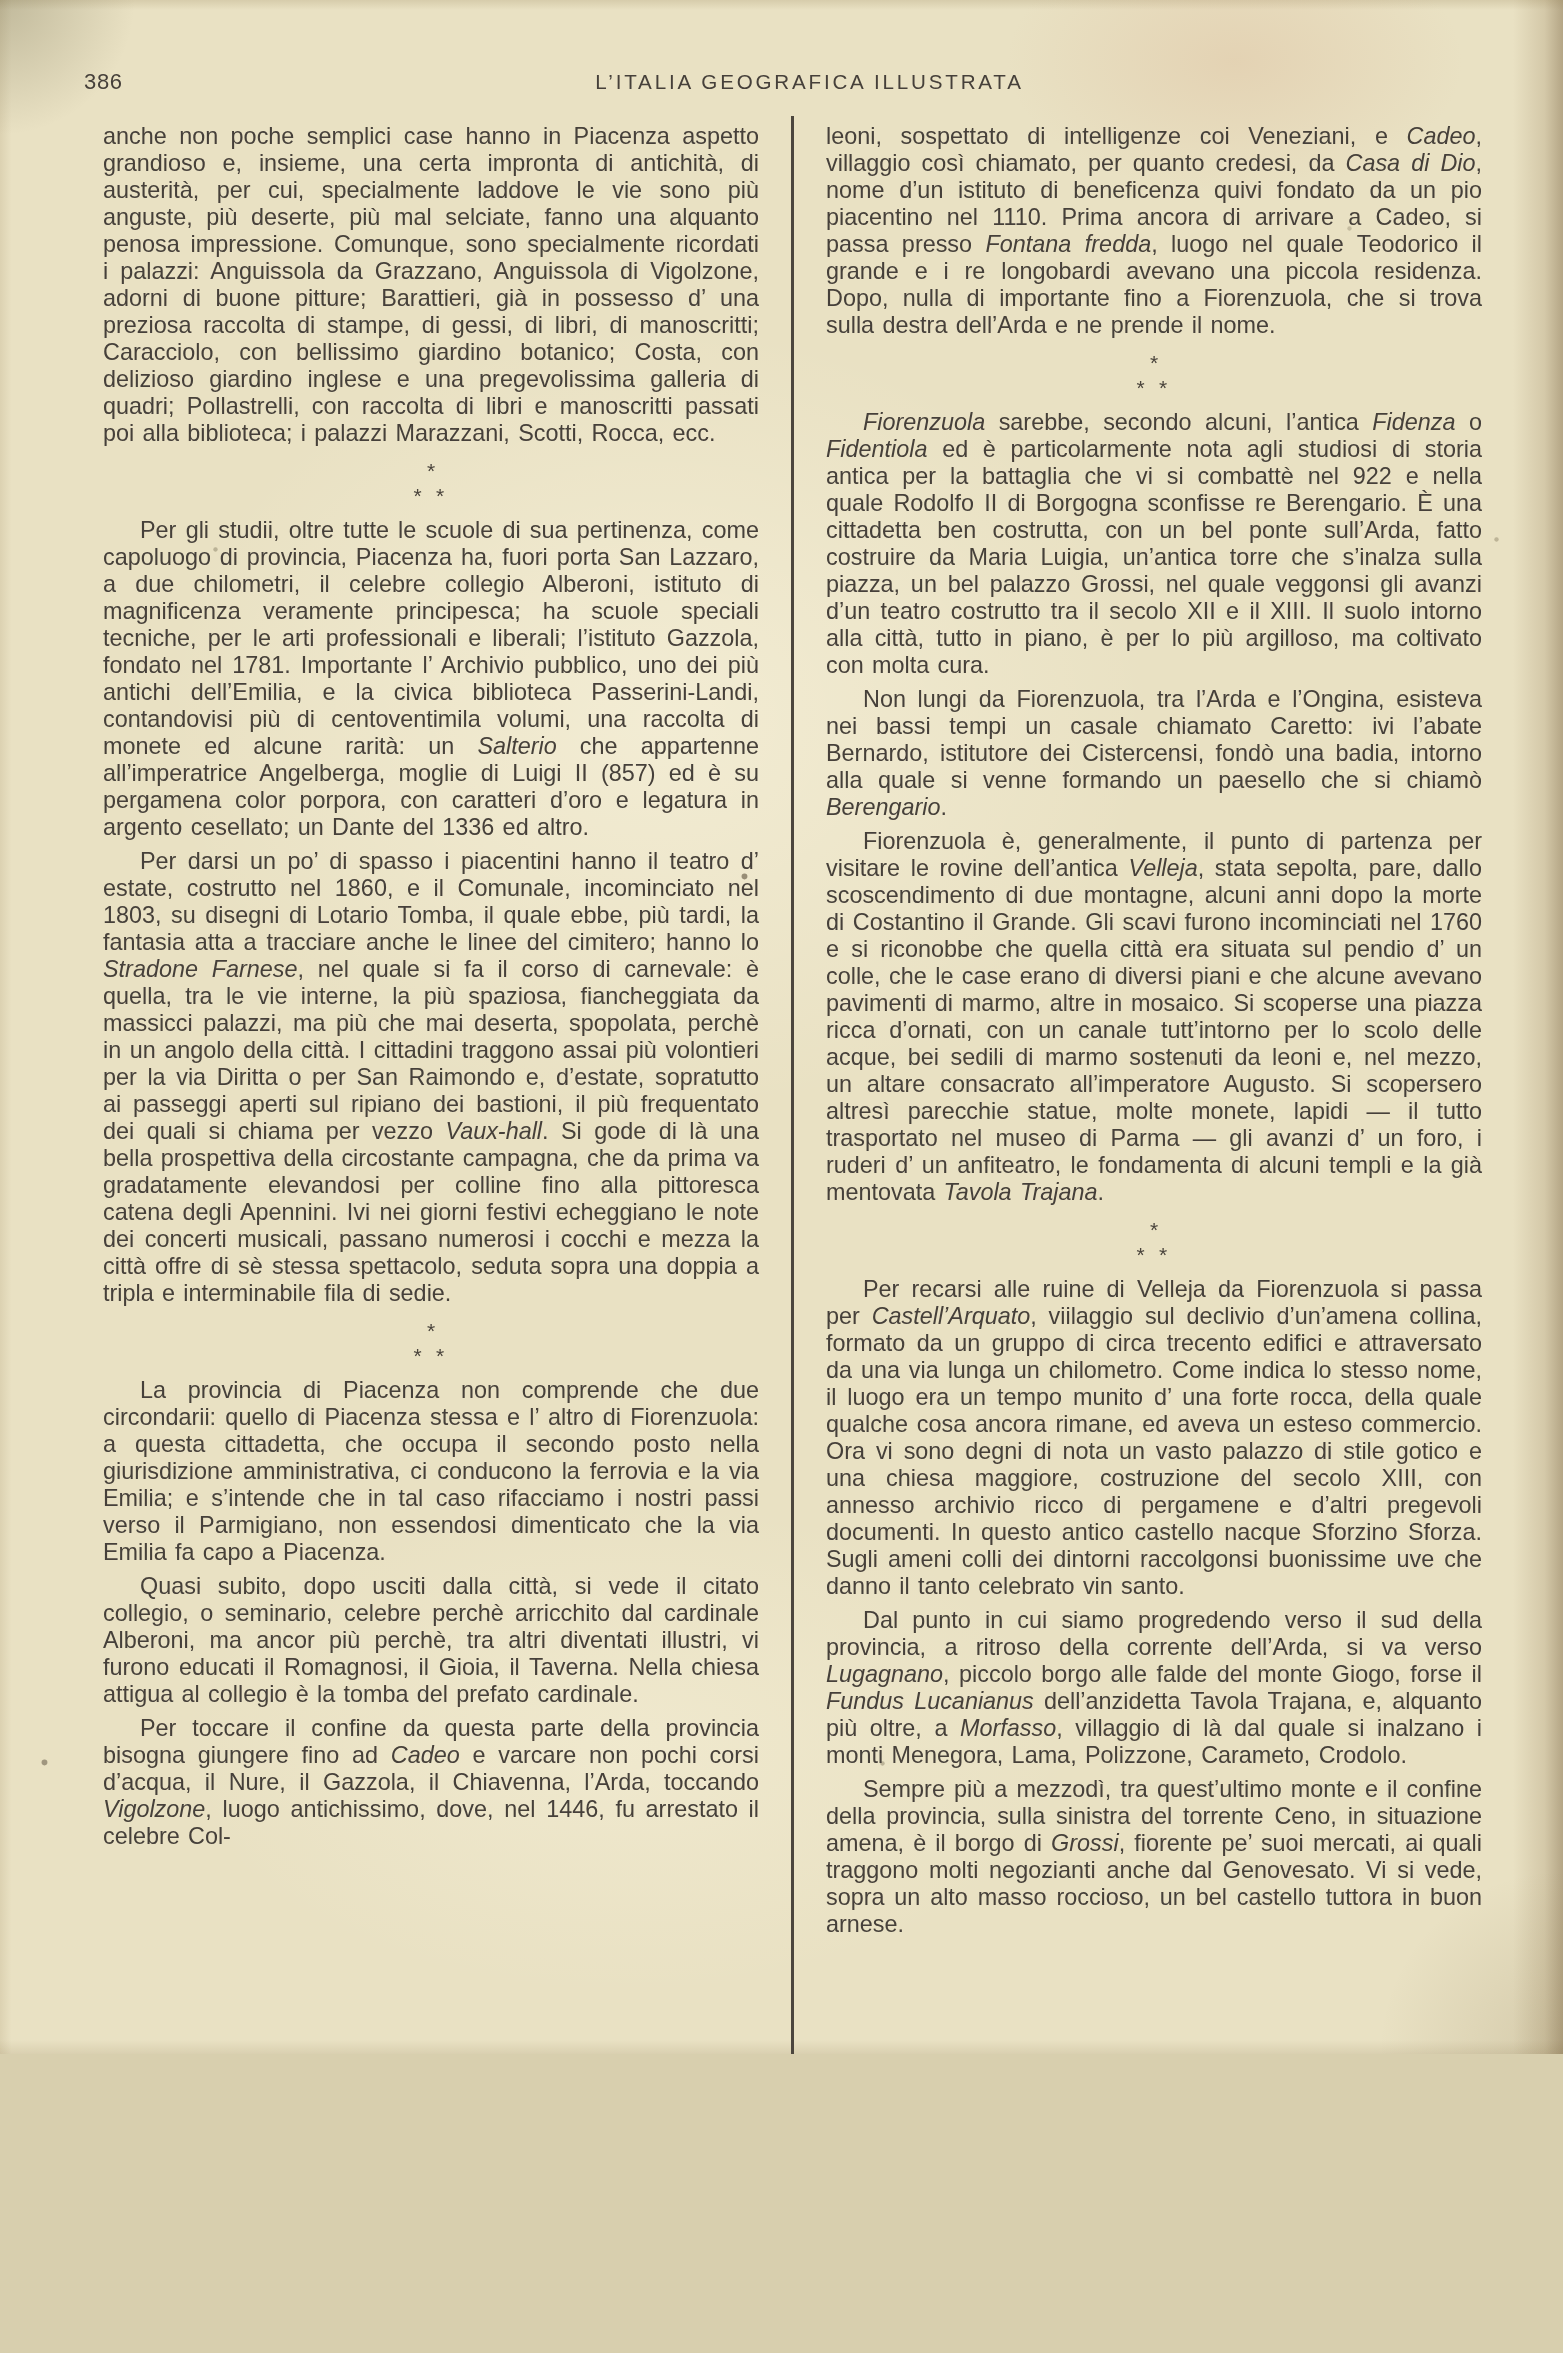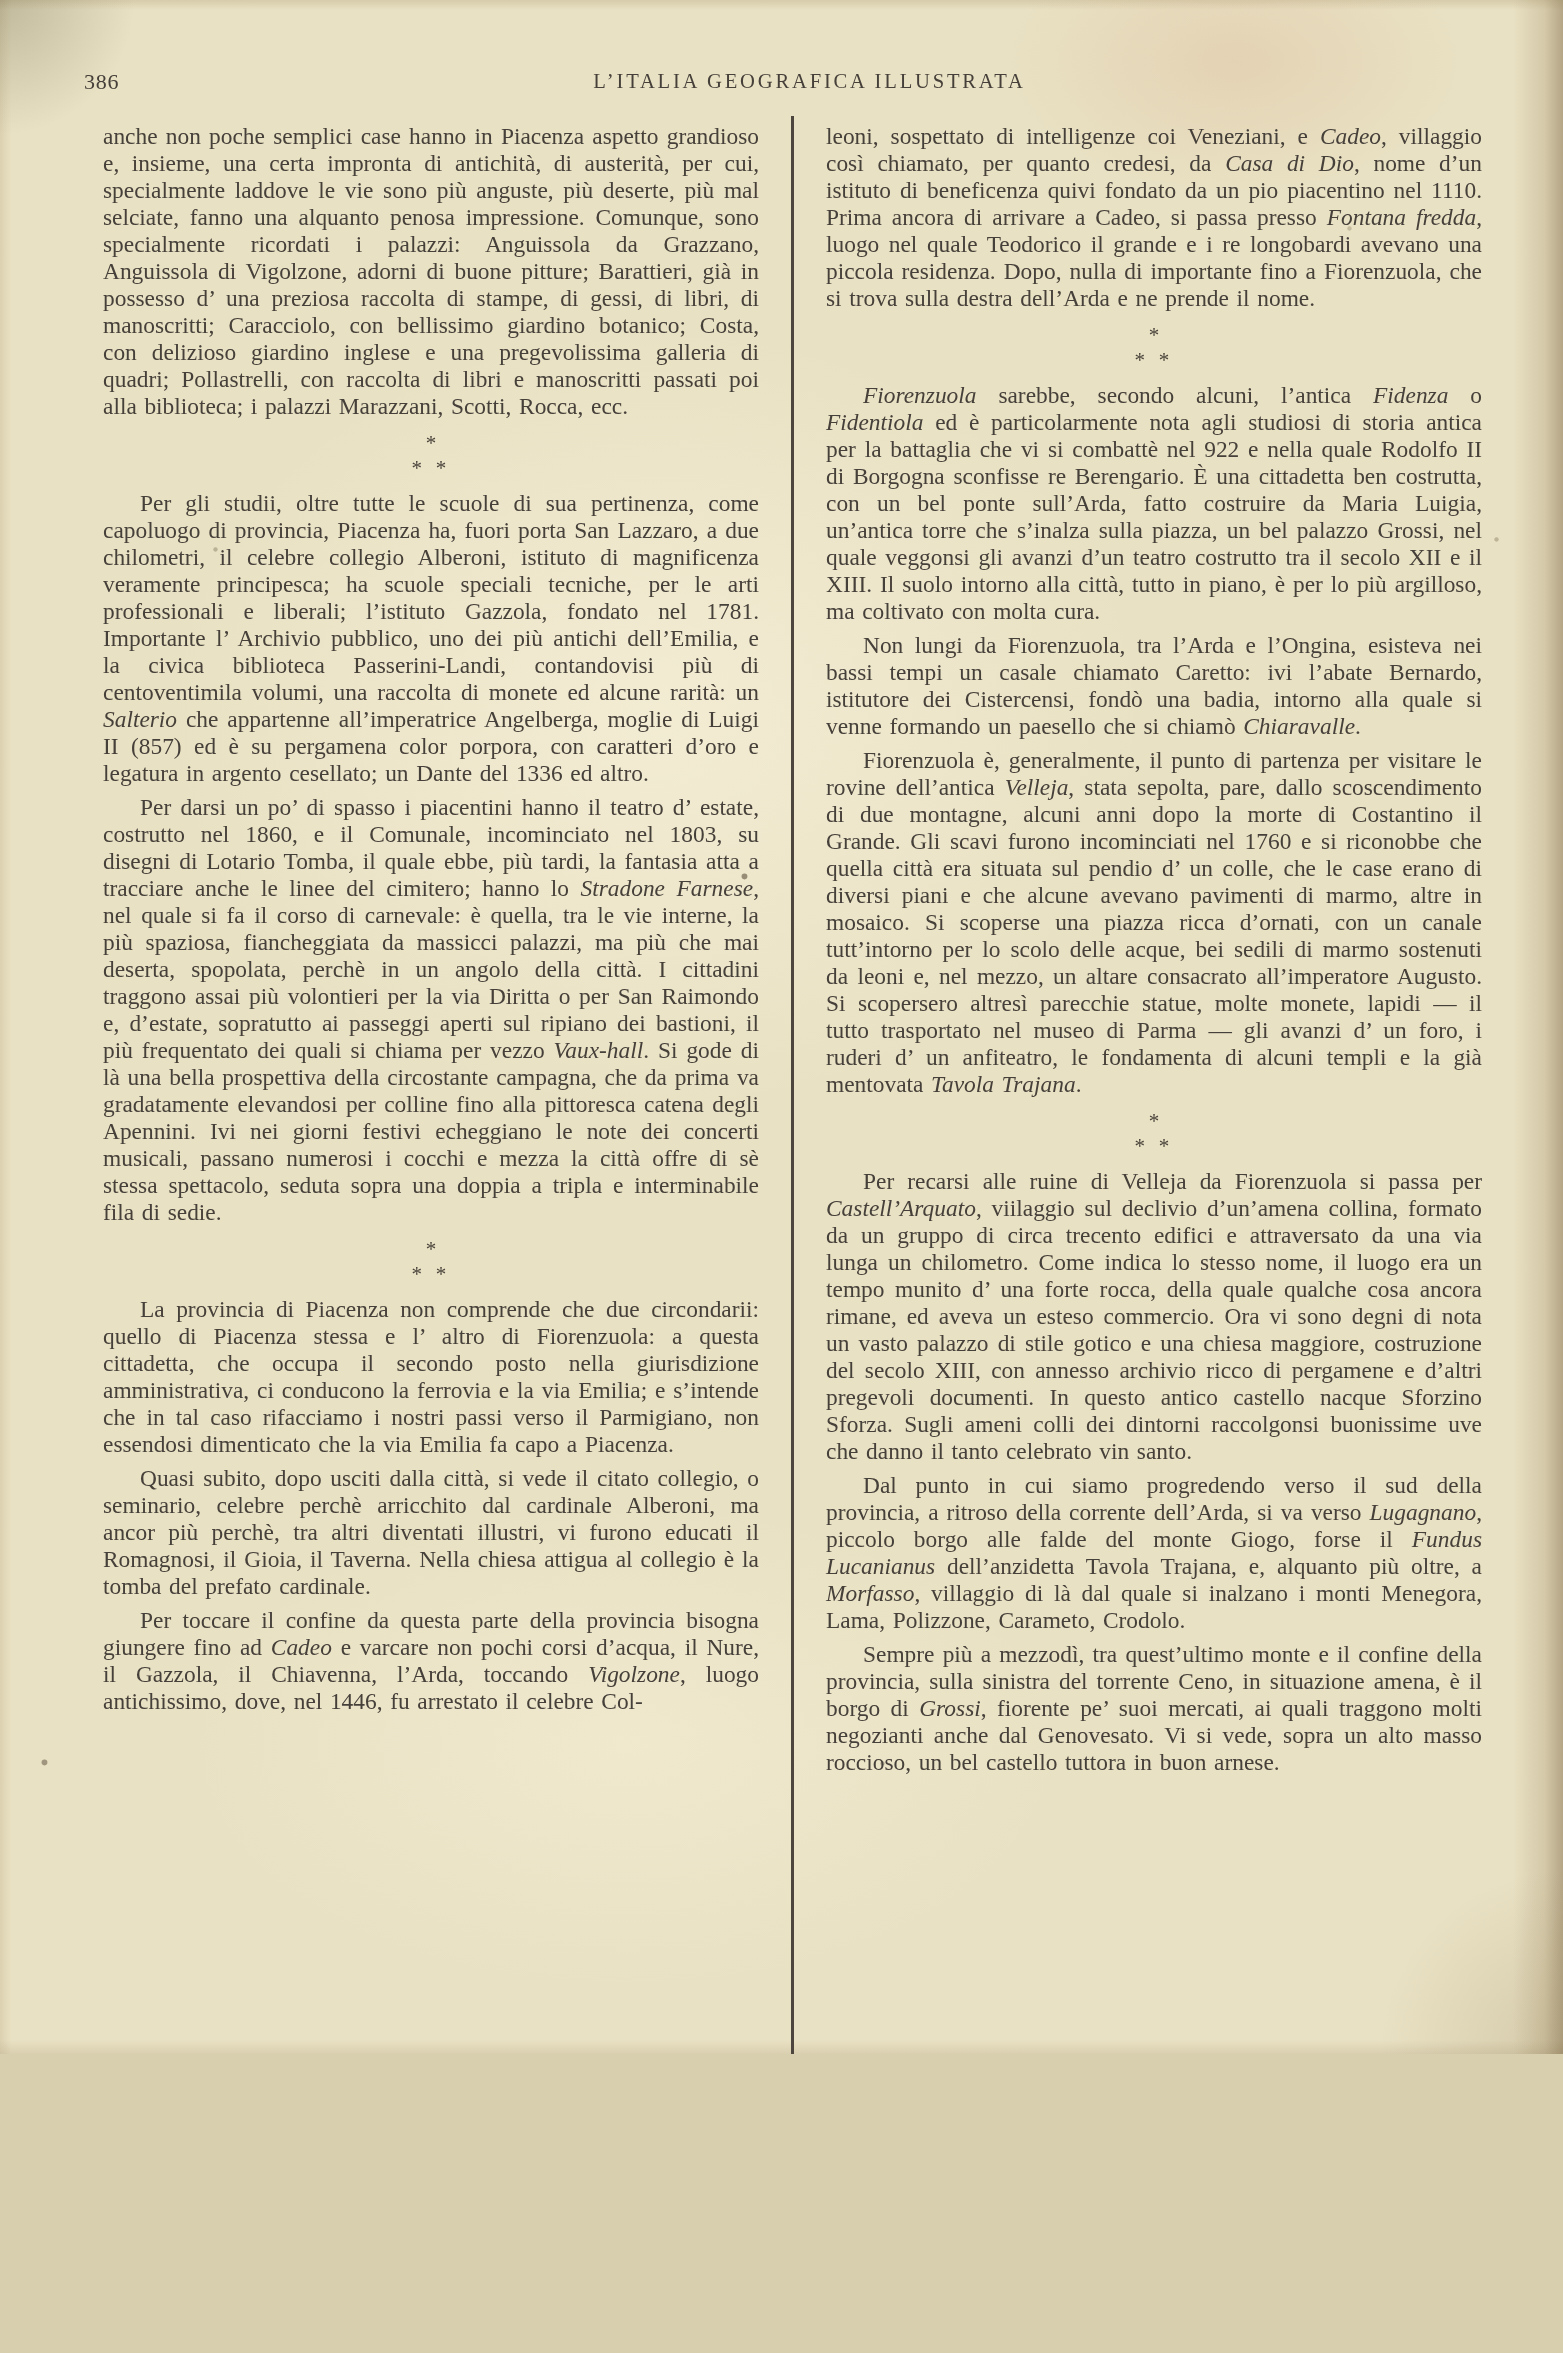--- a/index.html
+++ b/index.html
@@ -8,7 +8,7 @@
     width:1563px; height:2054px;
     background:#e9e1c3;
     overflow:hidden;
-    font-family:Liberation Serif, serif;
+    font-family:Liberation Sans, sans-serif;
     color:#46403a;
   }
   .paper-texture {

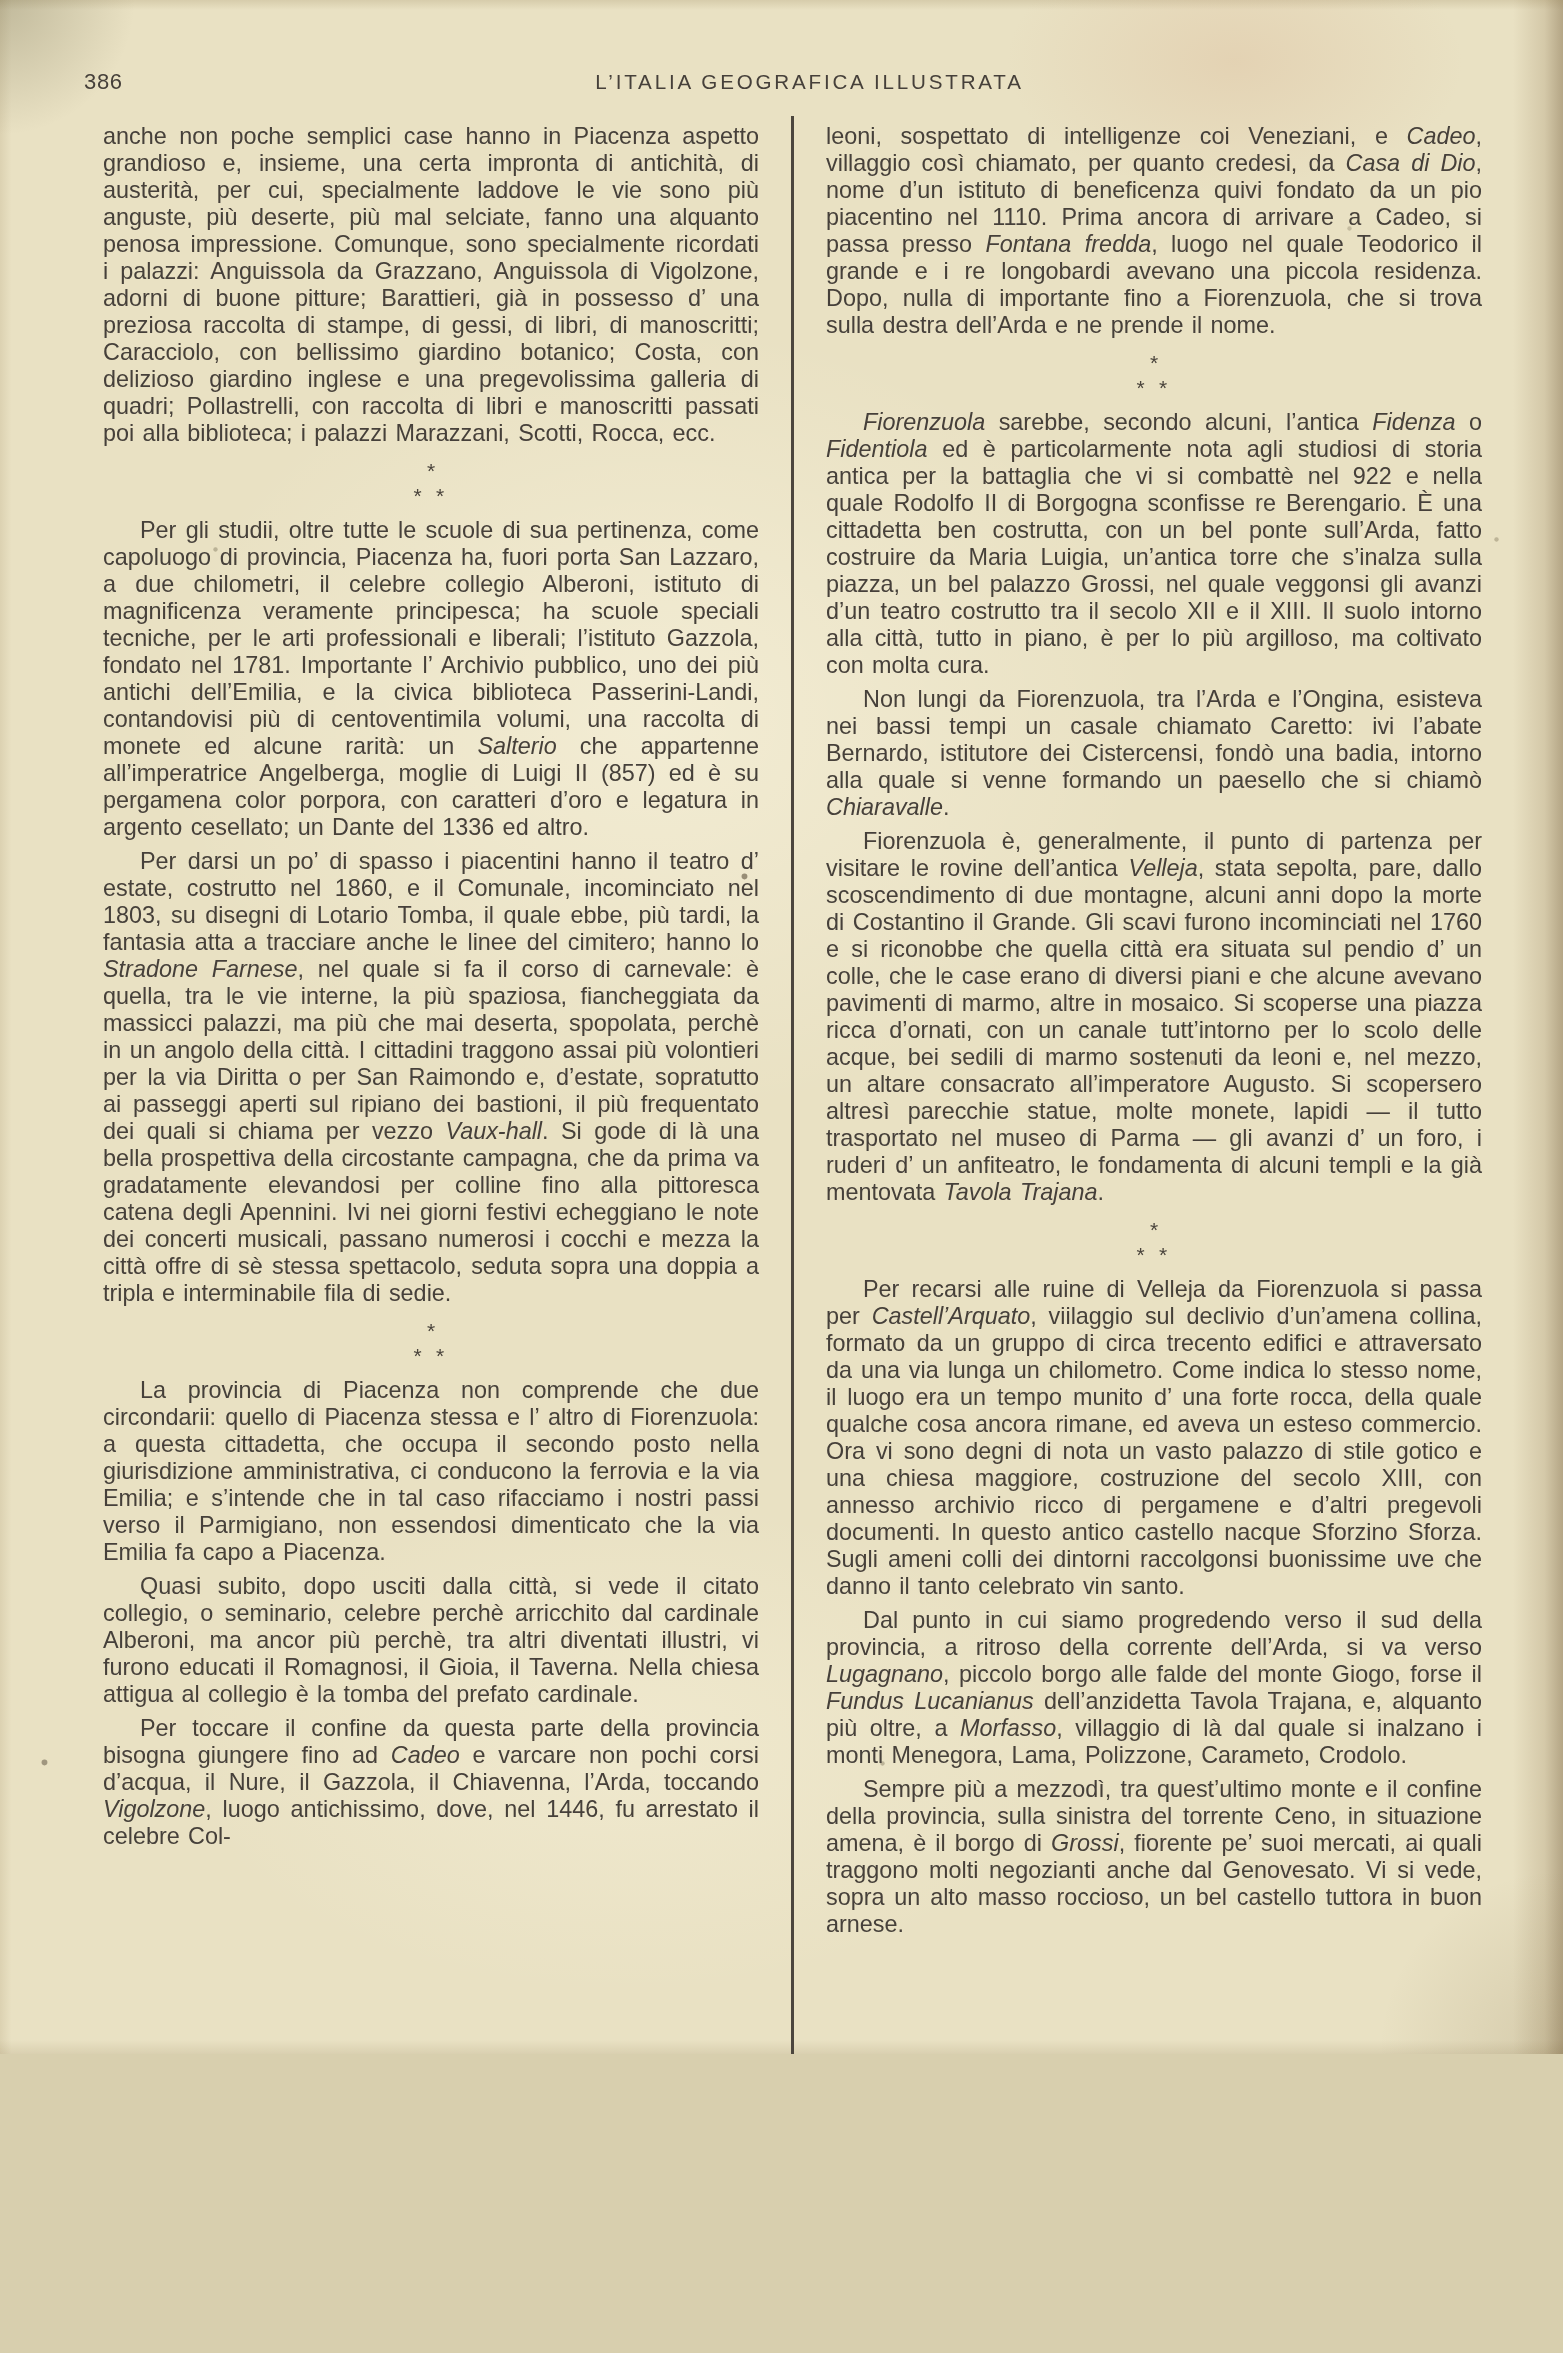--- a/index.html
+++ b/index.html
@@ -113,7 +113,7 @@
           <div class="row-bottom">* *</div>
         </div>
         <p class="indent"><em>Fiorenzuola</em><span> sarebbe, secondo alcuni, l’antica </span><em>Fidenza</em><span> o </span><em>Fidentiola</em><span> ed è particolarmente nota agli studiosi di storia antica per la battaglia che vi si combattè nel 922 e nella quale Rodolfo II di Borgogna sconfisse re Berengario. È una cittadetta ben costrutta, con un bel ponte sull’Arda, fatto costruire da Maria Luigia, un’antica torre che s’inalza sulla piazza, un bel palazzo Grossi, nel quale veggonsi gli avanzi d’un teatro costrutto tra il secolo XII e il XIII. Il suolo intorno alla città, tutto in piano, è per lo più argilloso, ma coltivato con molta cura.</span></p>
-        <p class="indent"><span>Non lungi da Fiorenzuola, tra l’Arda e l’Ongina, esisteva nei bassi tempi un casale chiamato Caretto: ivi l’abate Bernardo, istitutore dei Cistercensi, fondò una badia, intorno alla quale si venne formando un paesello che si chiamò </span><em>Chiaravalle</em><span>.</span></p>
+        <p class="indent"><span>Non lungi da Fiorenzuola, tra l’Arda e l’Ongina, esisteva nei bassi tempi un casale chiamato Caretto: ivi l’abate Bernardo, istitutore dei Cistercensi, fondò una badia, intorno alla quale si venne formando un paesello che si chiamò </span><em>Berengario</em><span>.</span></p>
         <p class="indent"><span>Fiorenzuola è, generalmente, il punto di partenza per visitare le rovine dell’antica </span><em>Velleja</em><span>, stata sepolta, pare, dallo scoscendimento di due montagne, alcuni anni dopo la morte di Costantino il Grande. Gli scavi furono incominciati nel 1760 e si riconobbe che quella città era situata sul pendio d’ un colle, che le case erano di diversi piani e che alcune avevano pavimenti di marmo, altre in mosaico. Si scoperse una piazza ricca d’ornati, con un canale tutt’intorno per lo scolo delle acque, bei sedili di marmo sostenuti da leoni e, nel mezzo, un altare consacrato all’imperatore Augusto. Si scopersero altresì parecchie statue, molte monete, lapidi — il tutto trasportato nel museo di Parma — gli avanzi d’ un foro, i ruderi d’ un anfiteatro, le fondamenta di alcuni templi e la già mentovata </span><em>Tavola Trajana</em><span>.</span></p>
         <div class="dinkus">
           <div class="row-top">*</div>

